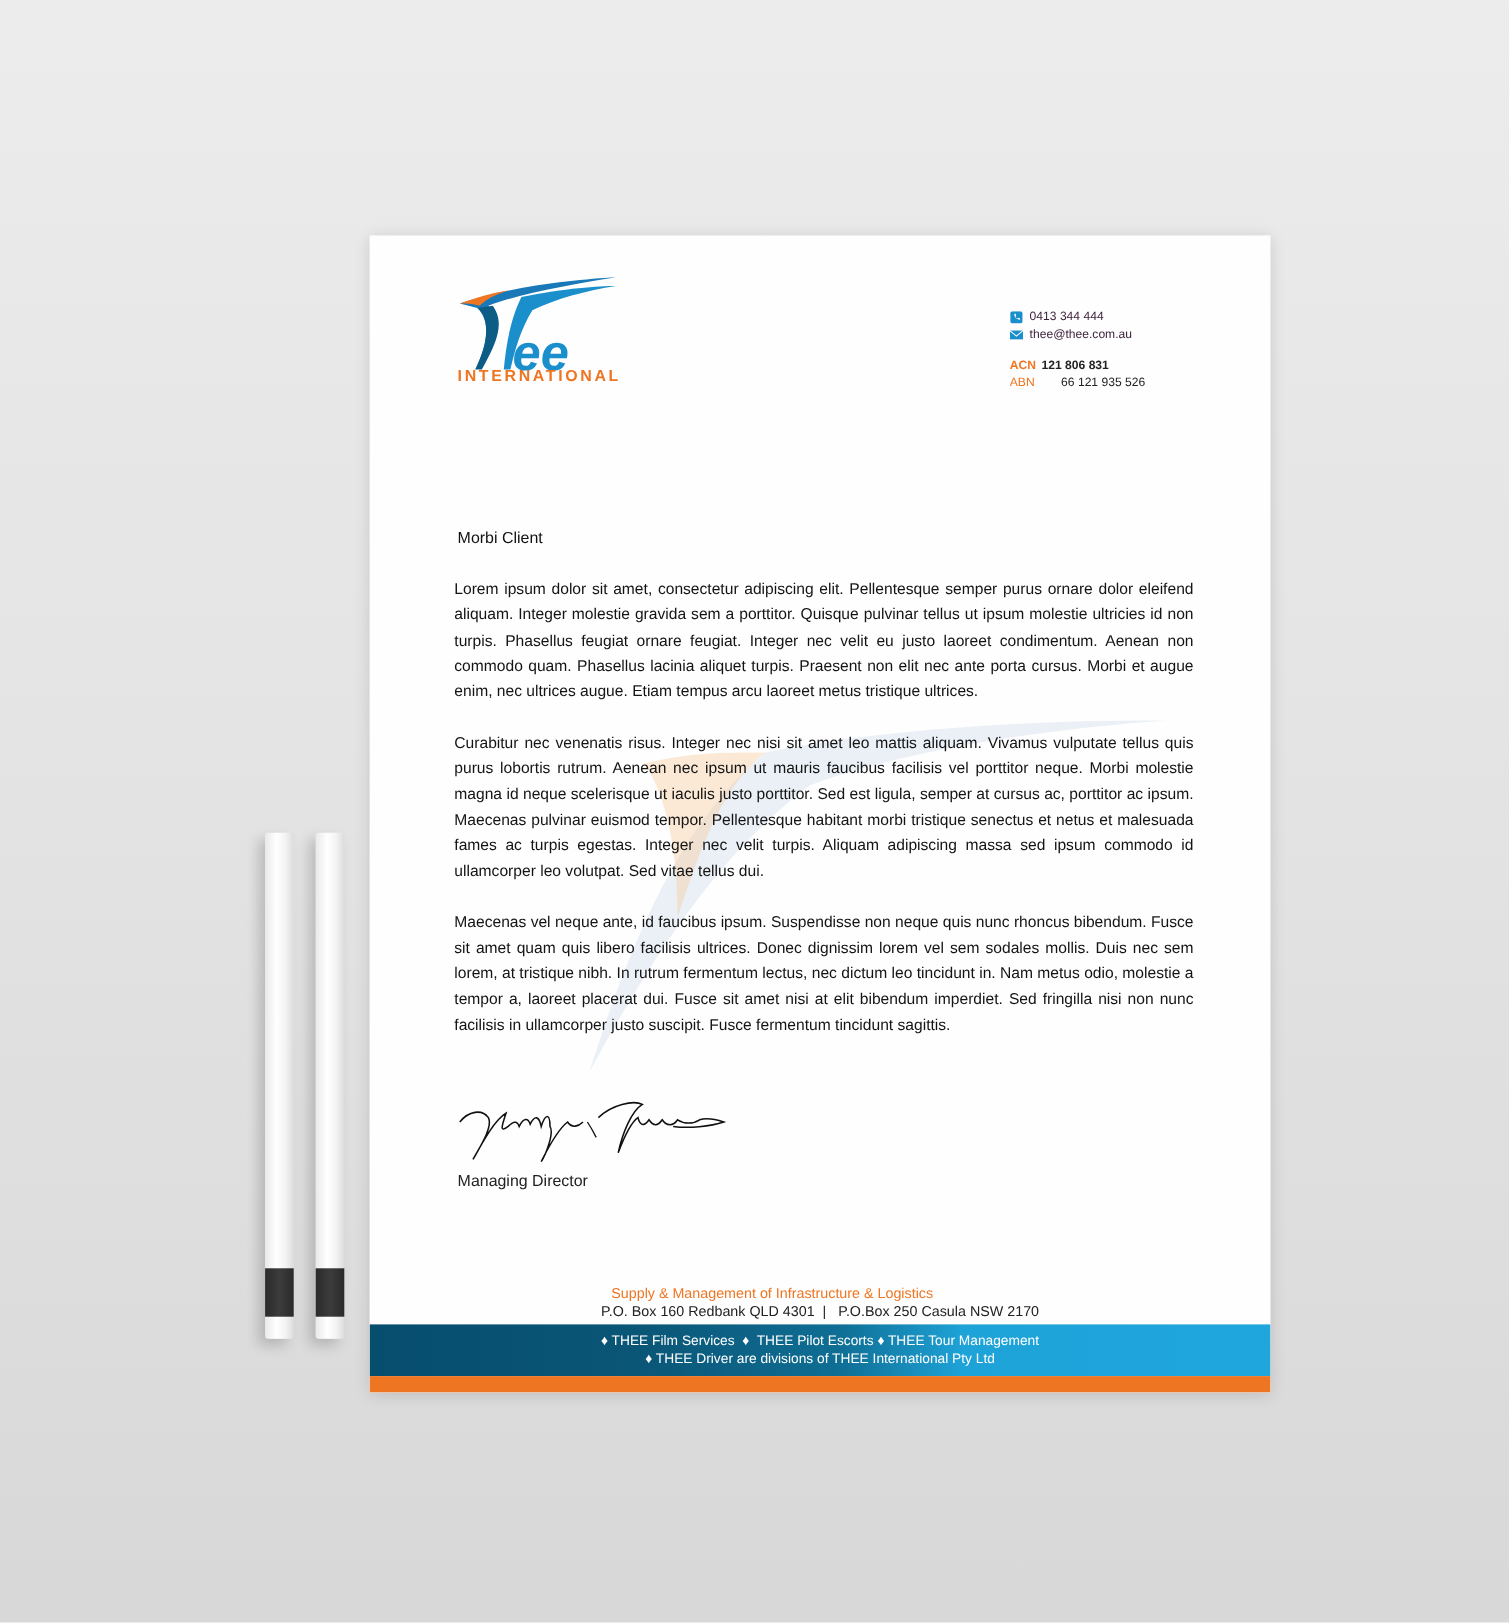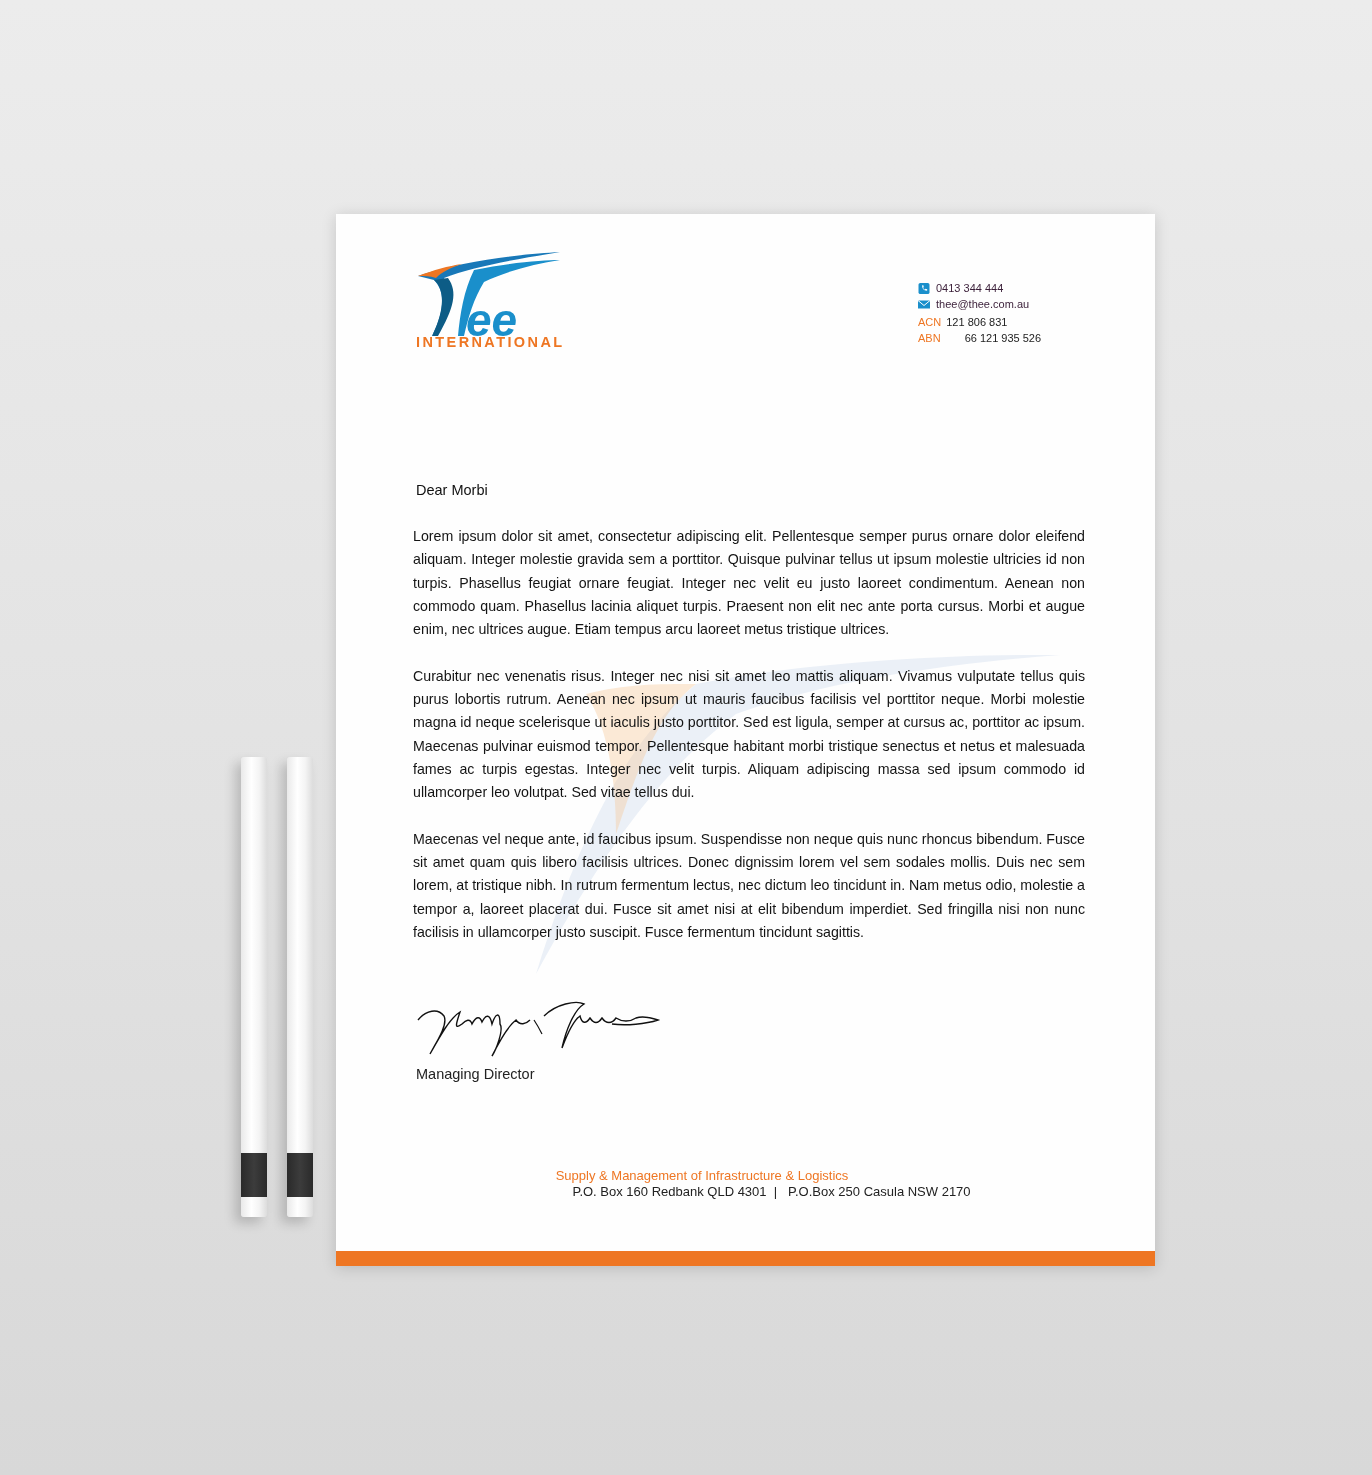--- a/index.html
+++ b/index.html
@@ -90,7 +90,7 @@
         </svg>
       <span class="val" style="color:#3a1e38">thee@thee.com.au</span>
     </div>
-    <div class="row" style="margin-top:2px;">
+    <div class="row" style="margin-top:12px;font-weight:bold;">
       <span class="lbl" style="margin-right:5px;">ACN</span>
       <span class="val">121 806 831</span>
     </div>

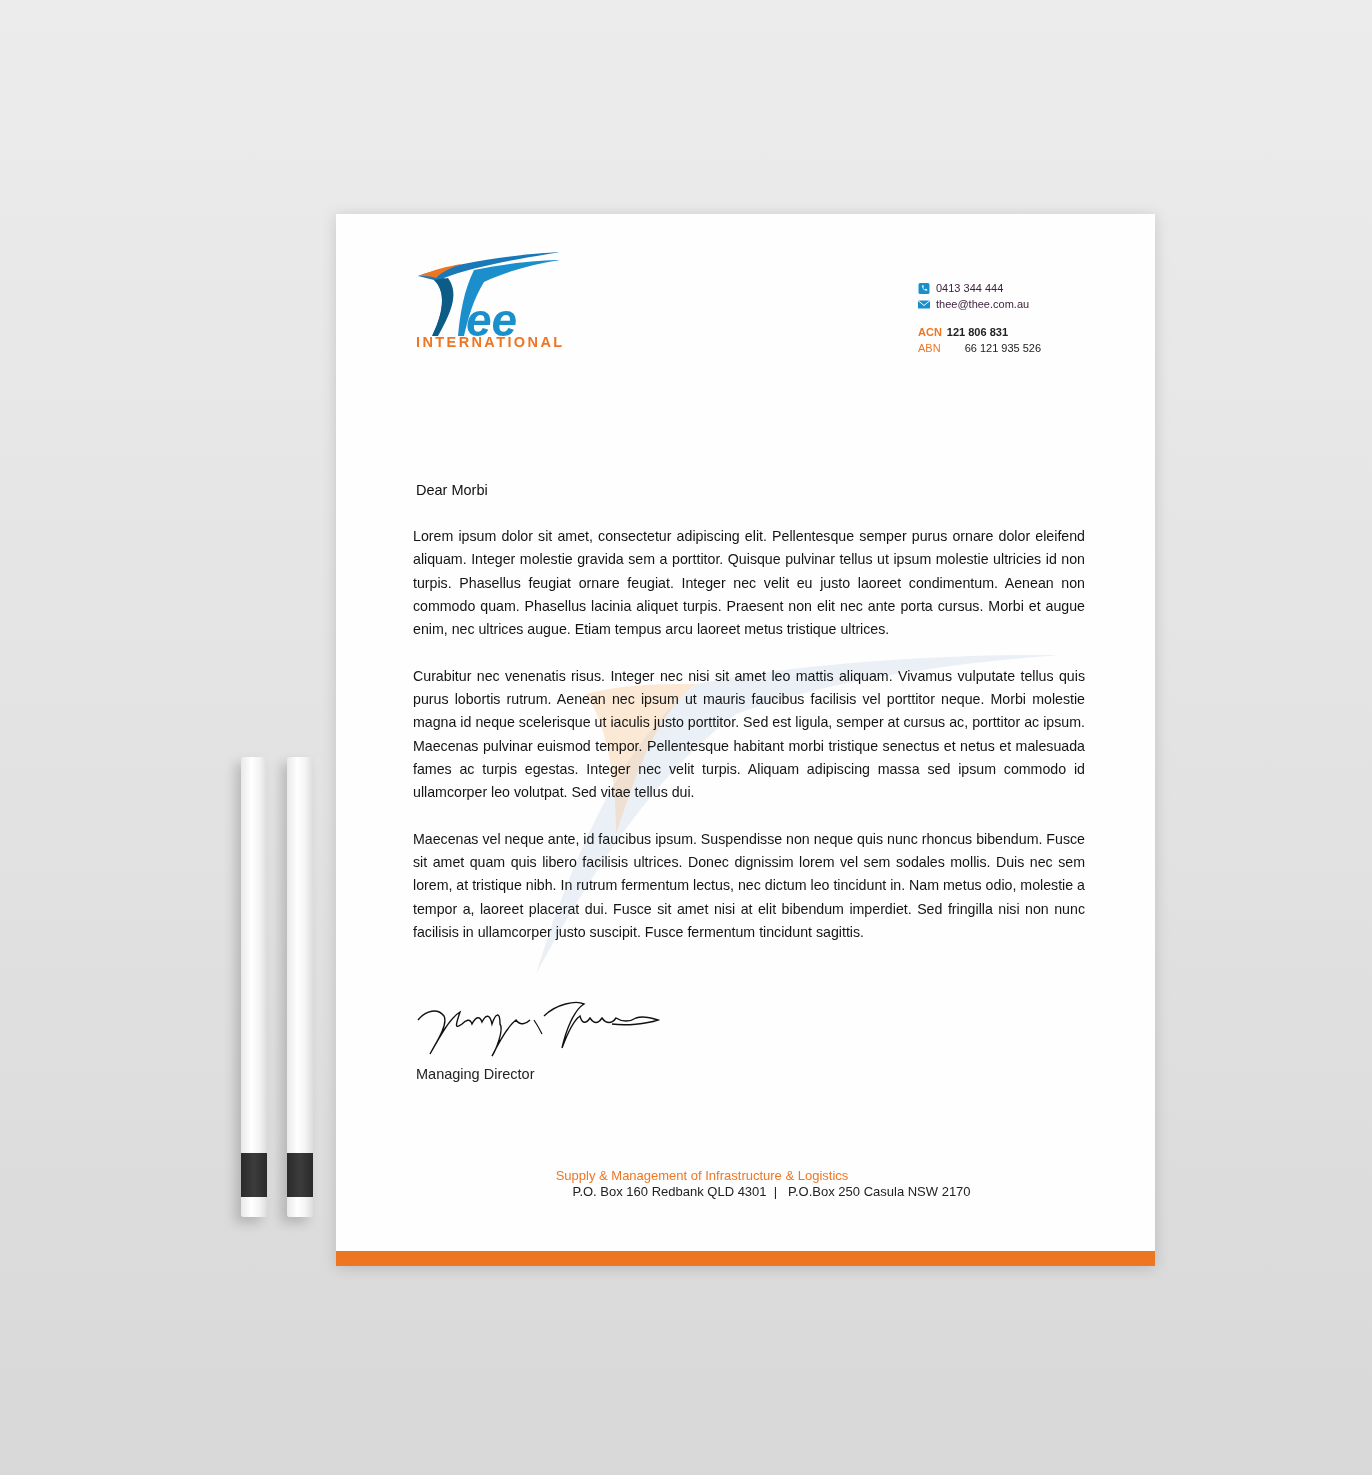--- a/index.html
+++ b/index.html
@@ -100,7 +100,7 @@
     </div>
   </div>
 
-  <div class="salutation">Dear Morbi</div>
+  <div class="salutation">Morbi Client</div>
   <div class="body-text">
     <p>Lorem ipsum dolor sit amet, consectetur adipiscing elit. Pellentesque semper purus ornare dolor eleifend aliquam. Integer molestie gravida sem a porttitor. Quisque pulvinar tellus ut ipsum molestie ultricies id non turpis. Phasellus feugiat ornare feugiat. Integer nec velit eu justo laoreet condimentum. Aenean non commodo quam. Phasellus lacinia aliquet turpis. Praesent non elit nec ante porta cursus. Morbi et augue enim, nec ultrices augue. Etiam tempus arcu laoreet metus tristique ultrices.</p>
     <p>Curabitur nec venenatis risus. Integer nec nisi sit amet leo mattis aliquam. Vivamus vulputate tellus quis purus lobortis rutrum. Aenean nec ipsum ut mauris faucibus facilisis vel porttitor neque. Morbi molestie magna id neque scelerisque ut iaculis justo porttitor. Sed est ligula, semper at cursus ac, porttitor ac ipsum. Maecenas pulvinar euismod tempor. Pellentesque habitant morbi tristique senectus et netus et malesuada fames ac turpis egestas. Integer nec velit turpis. Aliquam adipiscing massa sed ipsum commodo id ullamcorper leo volutpat. Sed vitae tellus dui.</p>

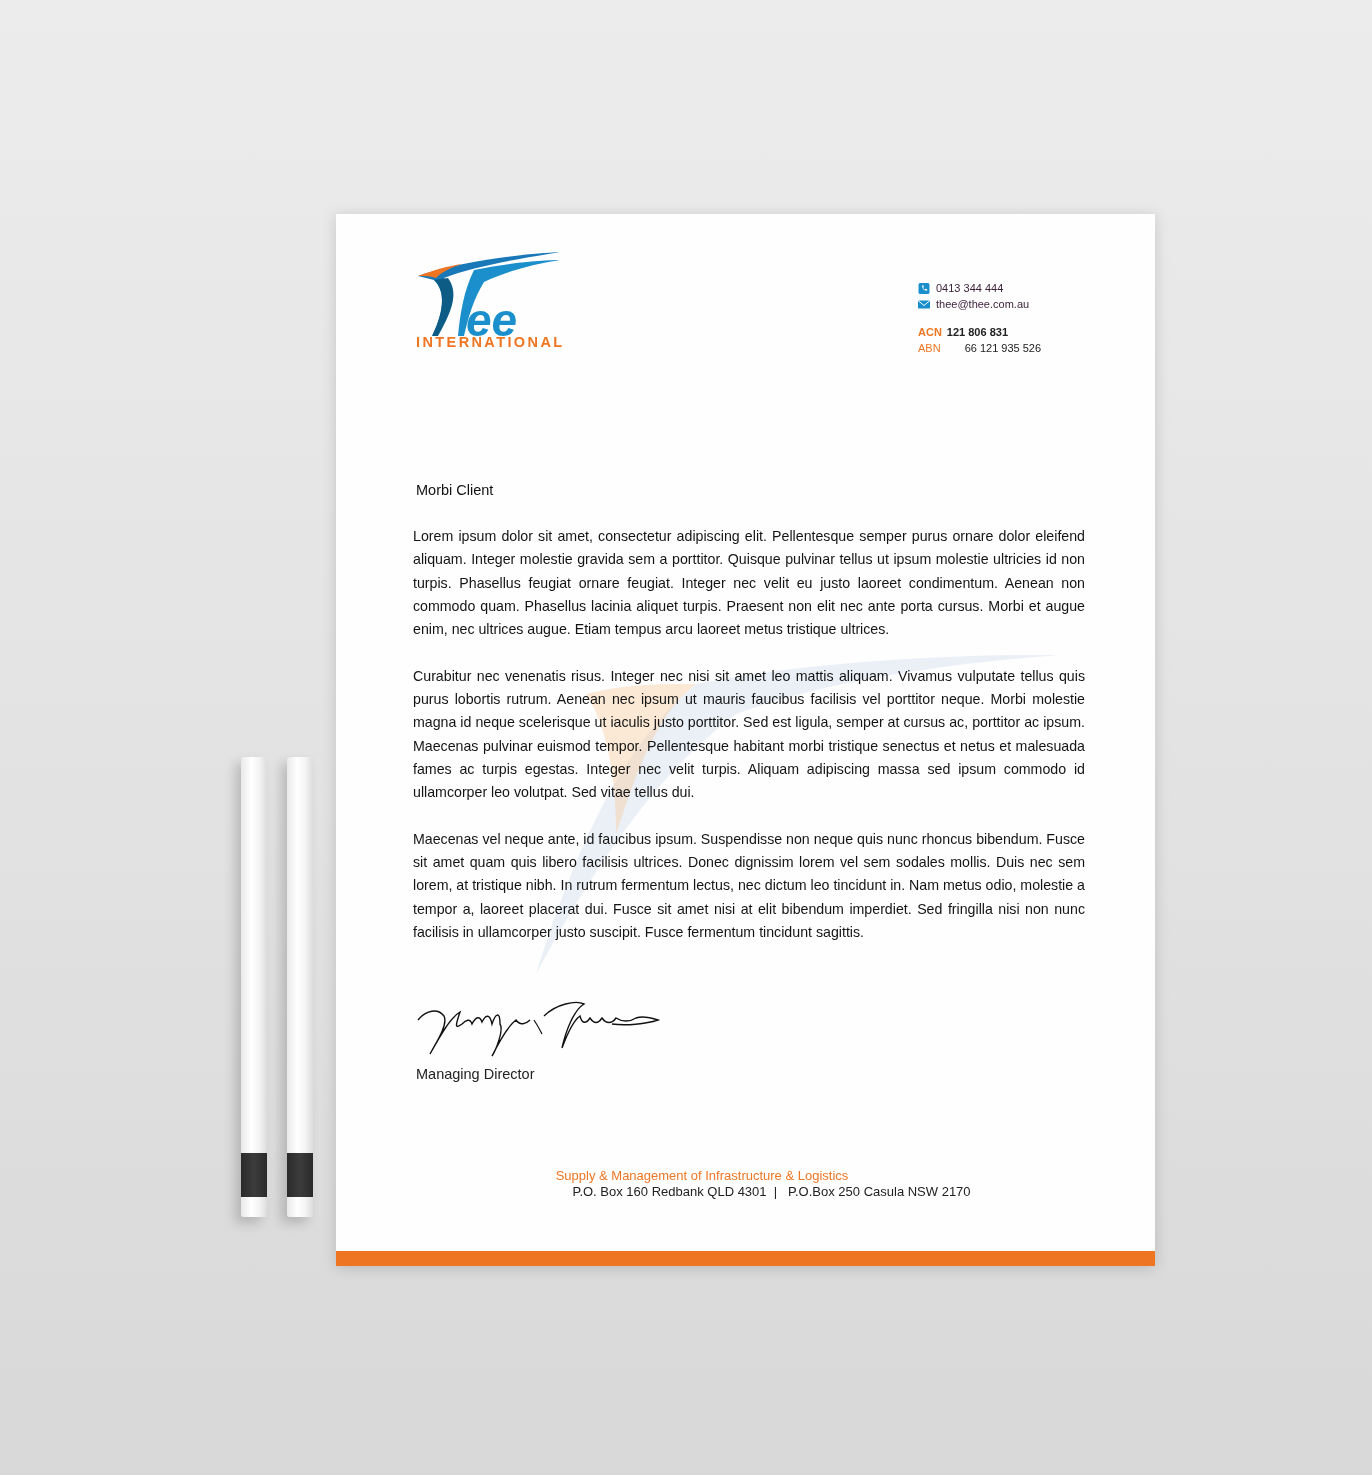--- a/index.html
+++ b/index.html
@@ -115,7 +115,7 @@
   <div class="title">Managing Director</div>
 
   <div class="tagline">Supply &amp; Management of Infrastructure &amp; Logistics</div>
-  <div class="address" style="white-space:pre;padding-left:26px;">P.O. Box 160 Redbank QLD 4301  |   P.O.Box 250 Casula NSW 2170</div>
+  <div class="address" style="white-space:pre;">P.O. Box 160 Redbank QLD 4301  |   P.O.Box 250 Casula NSW 2170</div>
   <div class="band-orange"></div>
 </div>
 

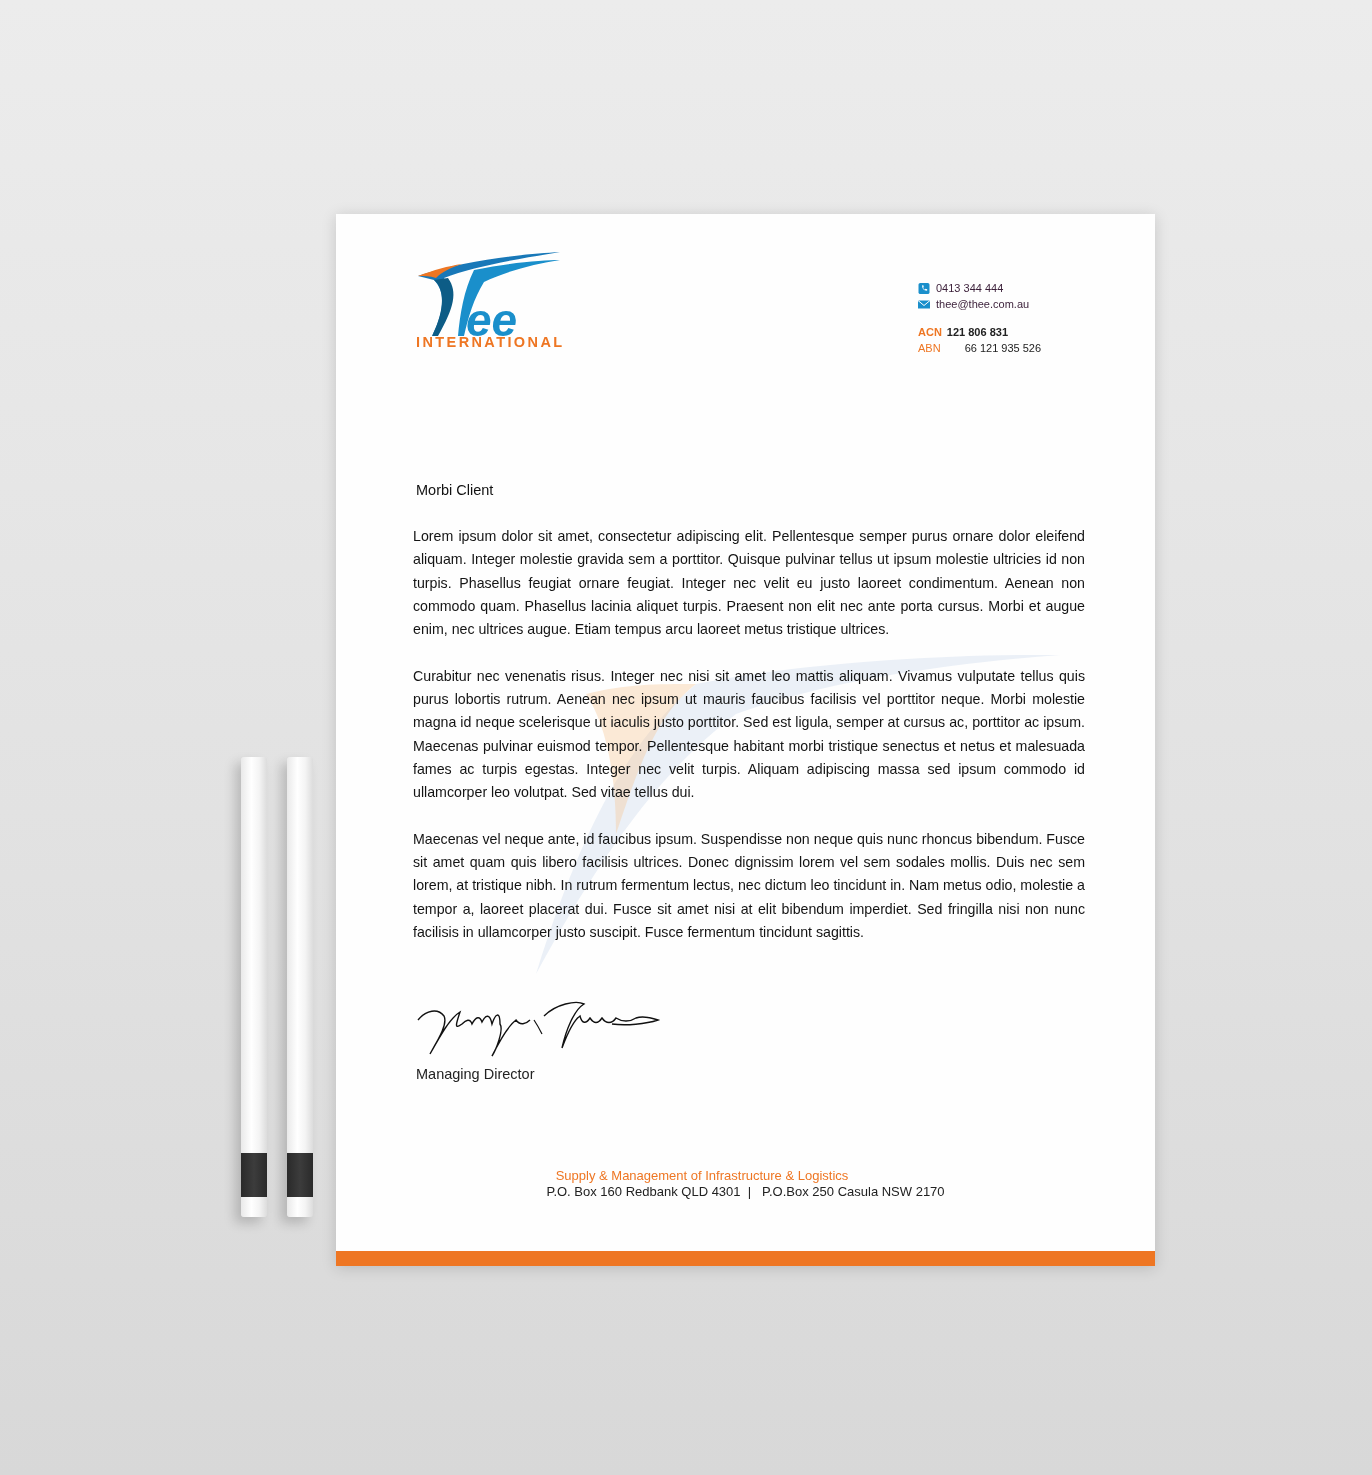--- a/index.html
+++ b/index.html
@@ -116,6 +116,10 @@
 
   <div class="tagline">Supply &amp; Management of Infrastructure &amp; Logistics</div>
   <div class="address" style="white-space:pre;">P.O. Box 160 Redbank QLD 4301  |   P.O.Box 250 Casula NSW 2170</div>
+  <div class="band-blue">
+    <div style="white-space:pre;">♦ THEE Film Services  ♦  THEE Pilot Escorts ♦ THEE Tour Management</div>
+    <div>♦ THEE Driver are divisions of THEE International Pty Ltd</div>
+  </div>
   <div class="band-orange"></div>
 </div>
 

